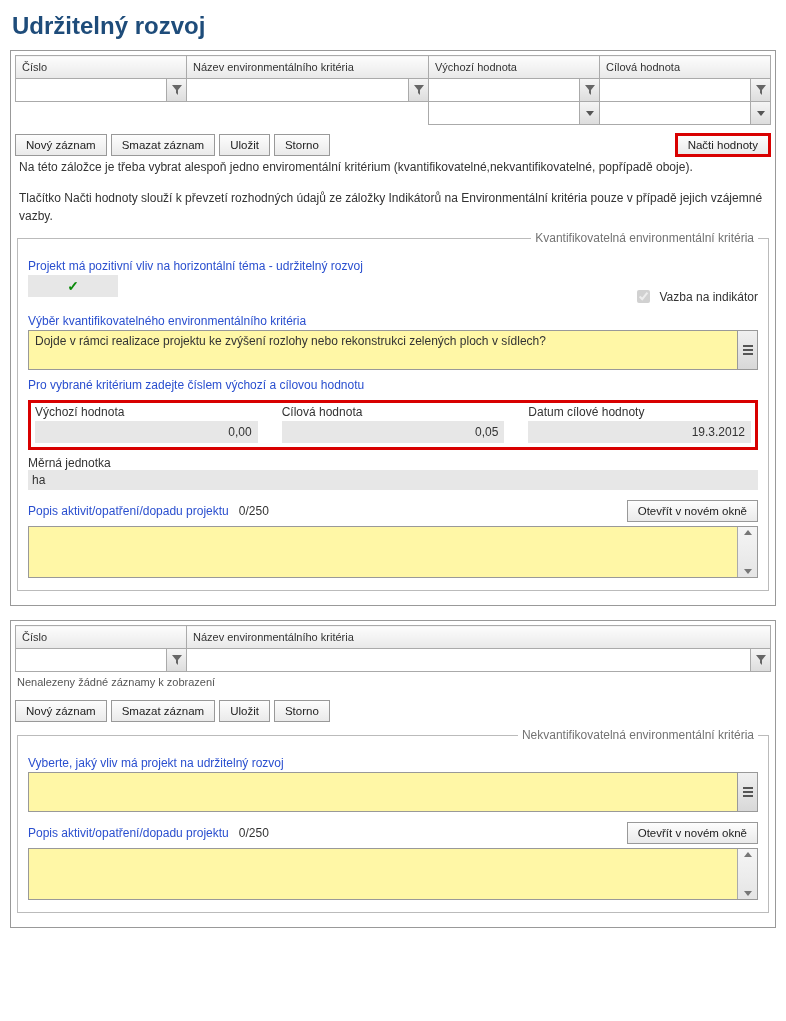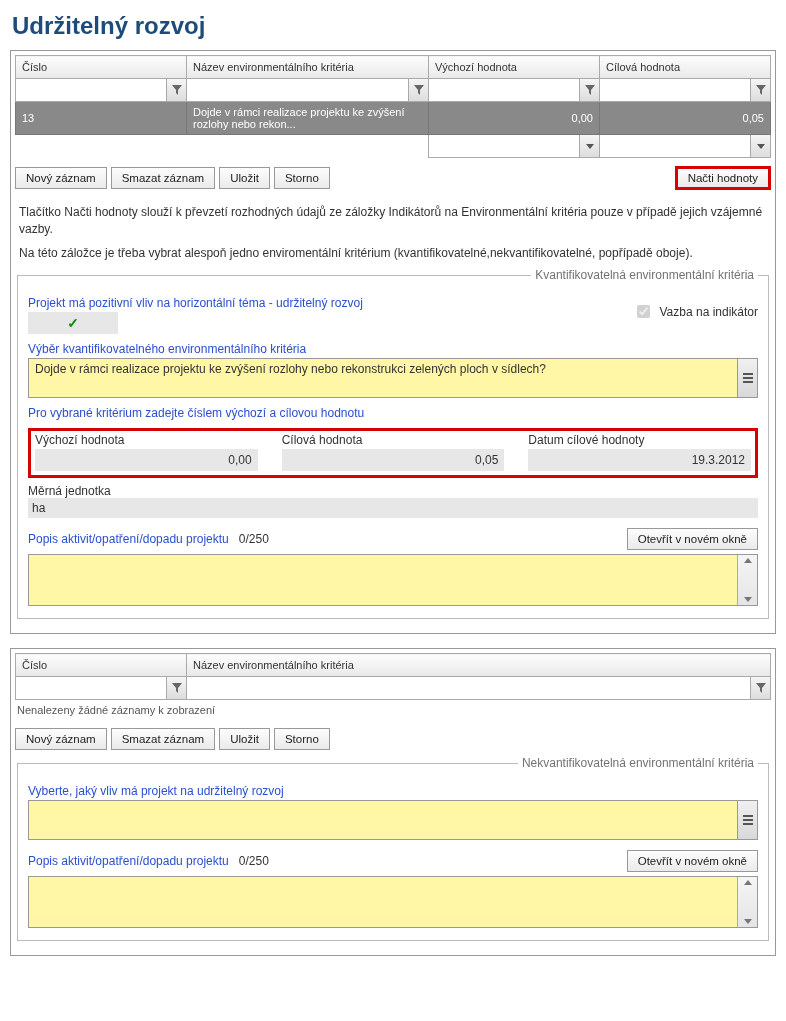--- a/index.html
+++ b/index.html
@@ -334,12 +334,6 @@
       </div>
           </td>
     </tr>
-    <tr class="data-row">
-      <td>13</td>
-      <td>Dojde v rámci realizace projektu ke zvýšení rozlohy nebo rekon...</td>
-      <td class="num">0,00</td>
-      <td class="num">0,05</td>
-    </tr>
     <tr>
       <td style="border:none"></td>
       <td style="border:none"></td>

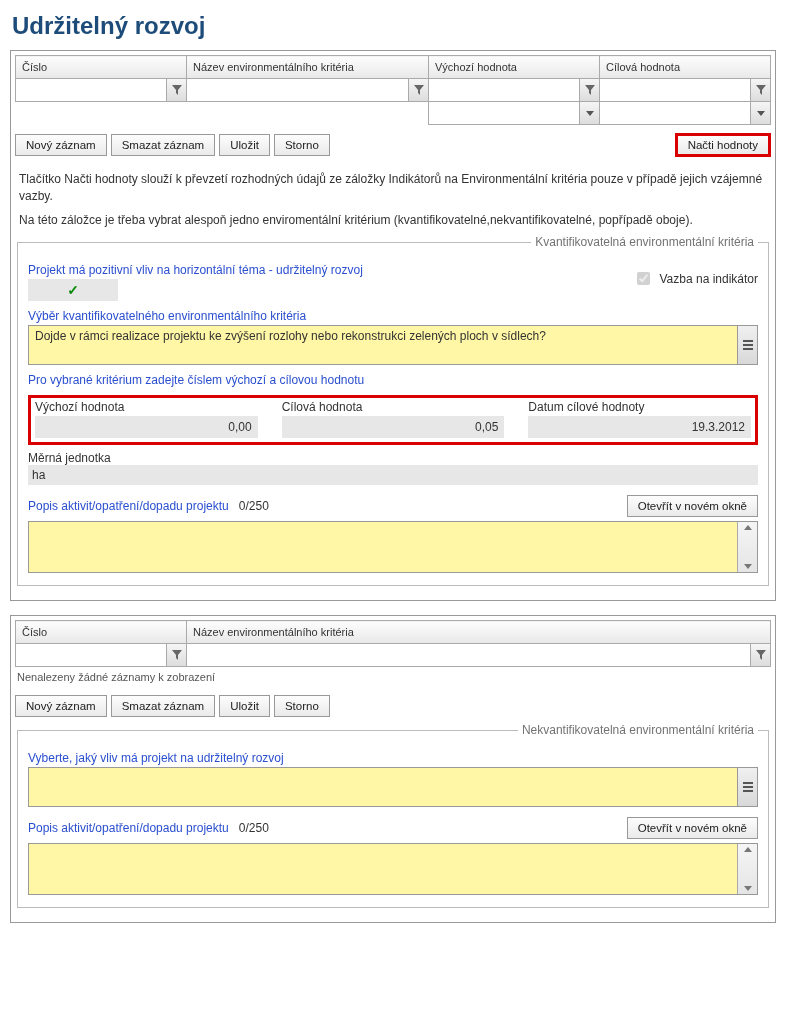--- a/index.html
+++ b/index.html
@@ -366,8 +366,8 @@
     <button class="btn highlight">Načti hodnoty</button>
   </div>
 
+  <div class="info-text" style="margin-top:2px">Na této záložce je třeba vybrat alespoň jedno enviromentální kritérium (kvantifikovatelné,nekvantifikovatelné, popřípadě oboje).</div>
   <div class="info-text">Tlačítko Načti hodnoty slouží k převzetí rozhodných údajů ze záložky Indikátorů na Environmentální kritéria pouze v případě jejich vzájemné vazby.</div>
-  <div class="info-text" style="margin-top:2px">Na této záložce je třeba vybrat alespoň jedno enviromentální kritérium (kvantifikovatelné,nekvantifikovatelné, popřípadě oboje).</div>
 
   <fieldset>
     <legend>Kvantifikovatelná environmentální kritéria</legend>

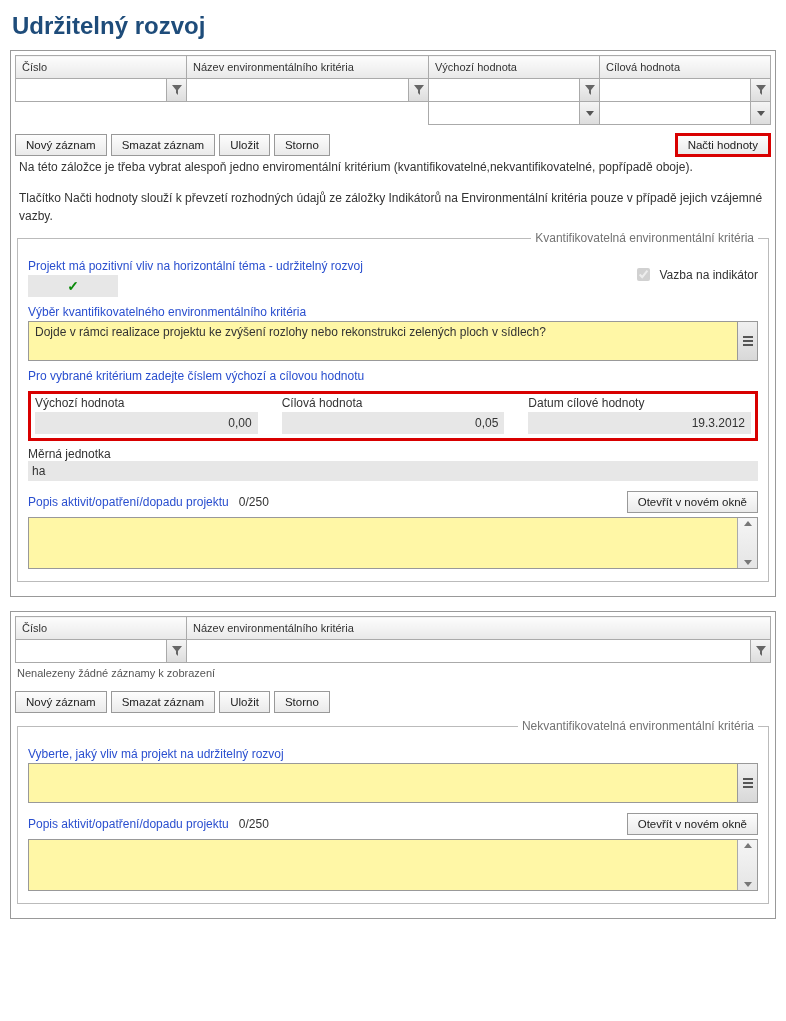--- a/index.html
+++ b/index.html
@@ -215,7 +215,7 @@
     align-items: flex-start;
   }
   .two-col-top .left { flex: 1; }
-  .two-col-top .right { margin-top: 12px; white-space: nowrap; }
+  .two-col-top .right { margin-top: 34px; white-space: nowrap; }
   .field-block { margin-top: 6px; }
   .ha-box {
     background: #e7e7e7;

